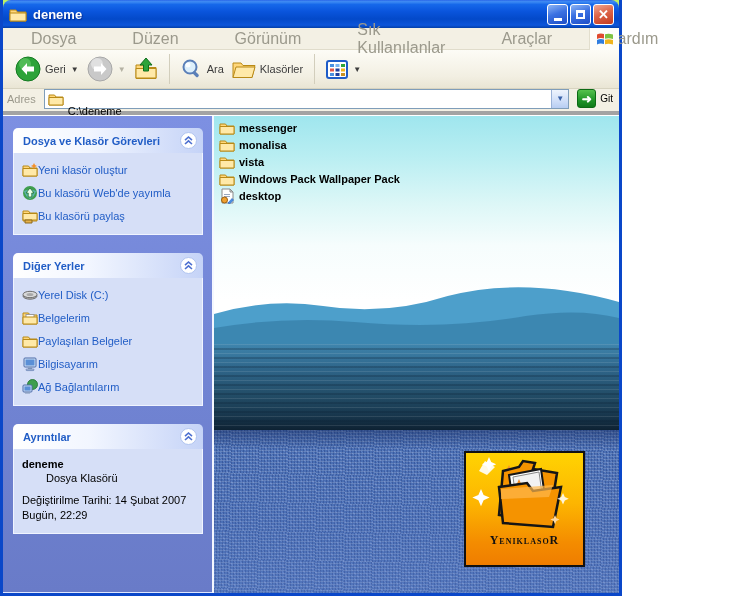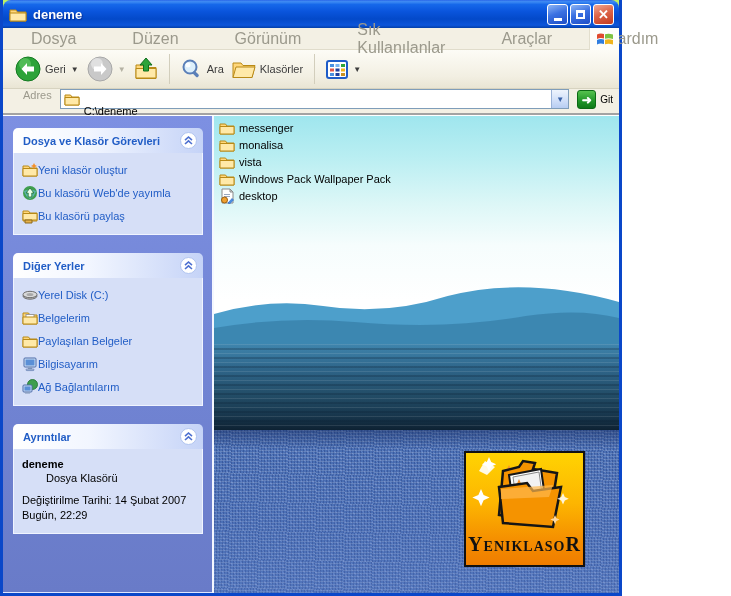--- a/index.html
+++ b/index.html
@@ -38,7 +38,7 @@
   .tb-sep { width:1px; height:30px; background:#d2cebc; margin:0 7px; }
 
   
-  .addressbar { height:26px; background:#f3f0e4; display:flex; padding:0 6px 3px 20px; border-bottom:2px solid #a3a3a3; }
+  .addressbar { height:26px; background:#f3f0e4; display:flex; align-items:center; padding:0 6px 3px 4px; border-bottom:4px solid #a3a3a3; }
   .addr-label { font-size:11px; color:#9b998c; margin-right:8px; }
   .addr-field { flex:1; height:20px; background:#fff; border:1px solid #7f9db9; display:flex; align-items:center; padding-left:3px; position:relative; }
   .addr-text { font-size:11px; color:#000; margin-left:4px;margin-top:24px; }

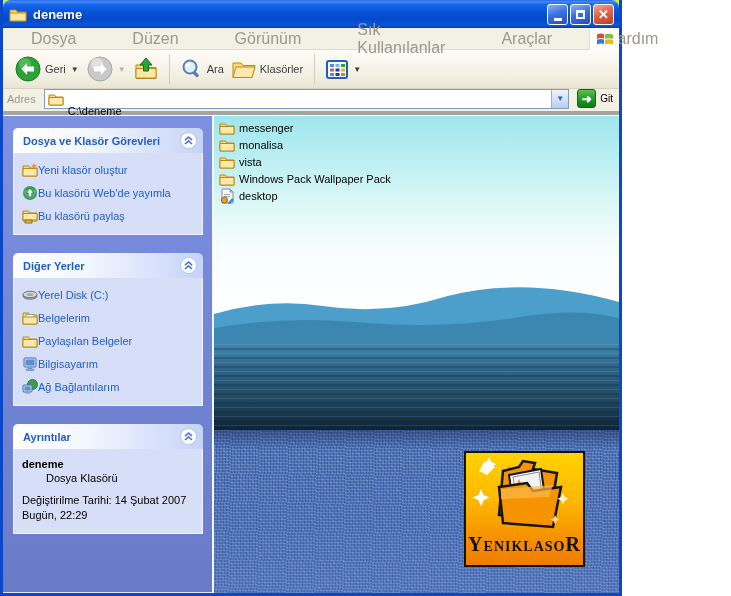--- a/index.html
+++ b/index.html
@@ -91,7 +91,7 @@
 
   .file-list { position:absolute; left:5px; top:3px; }
   .file-row { display:flex; align-items:center; gap:4px; height:17px; }
-  .file-name { font-size:11px; color:#000; }
+  .file-name { font-size:11px; color:#000;font-weight:bold; }
 
   
   .badge { position:absolute; right:34px; bottom:26px; width:121px; height:116px;

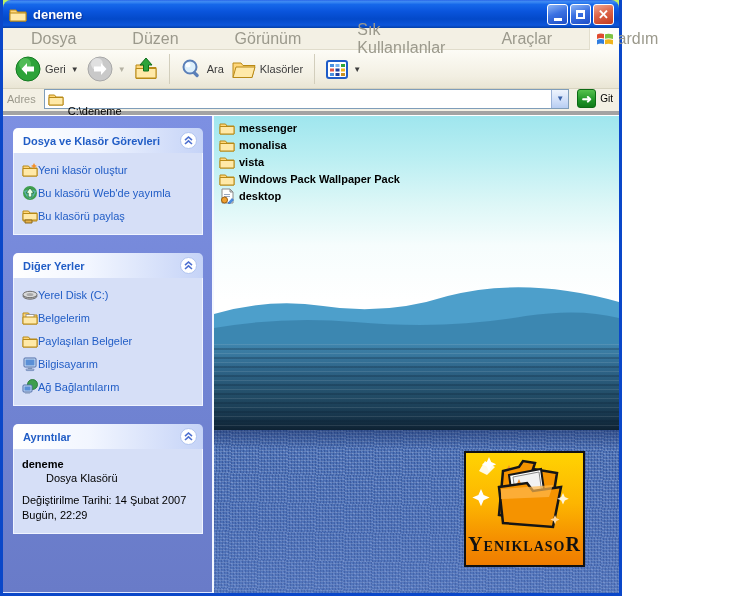--- a/index.html
+++ b/index.html
@@ -99,7 +99,7 @@
      display:flex; flex-direction:column; align-items:center; }
   .badge-art { width:112px; height:84px; }
   .badge-text { font-family:"Liberation Serif", serif; font-variant:small-caps; font-weight:bold;
-     font-size:20px; letter-spacing:1px; color:#111; margin-top:-4px;text-align:center; }
+     font-size:12px; letter-spacing:1px; color:#111; margin-top:-4px;text-align:center; }
 </style>
 </head>
 <body>

